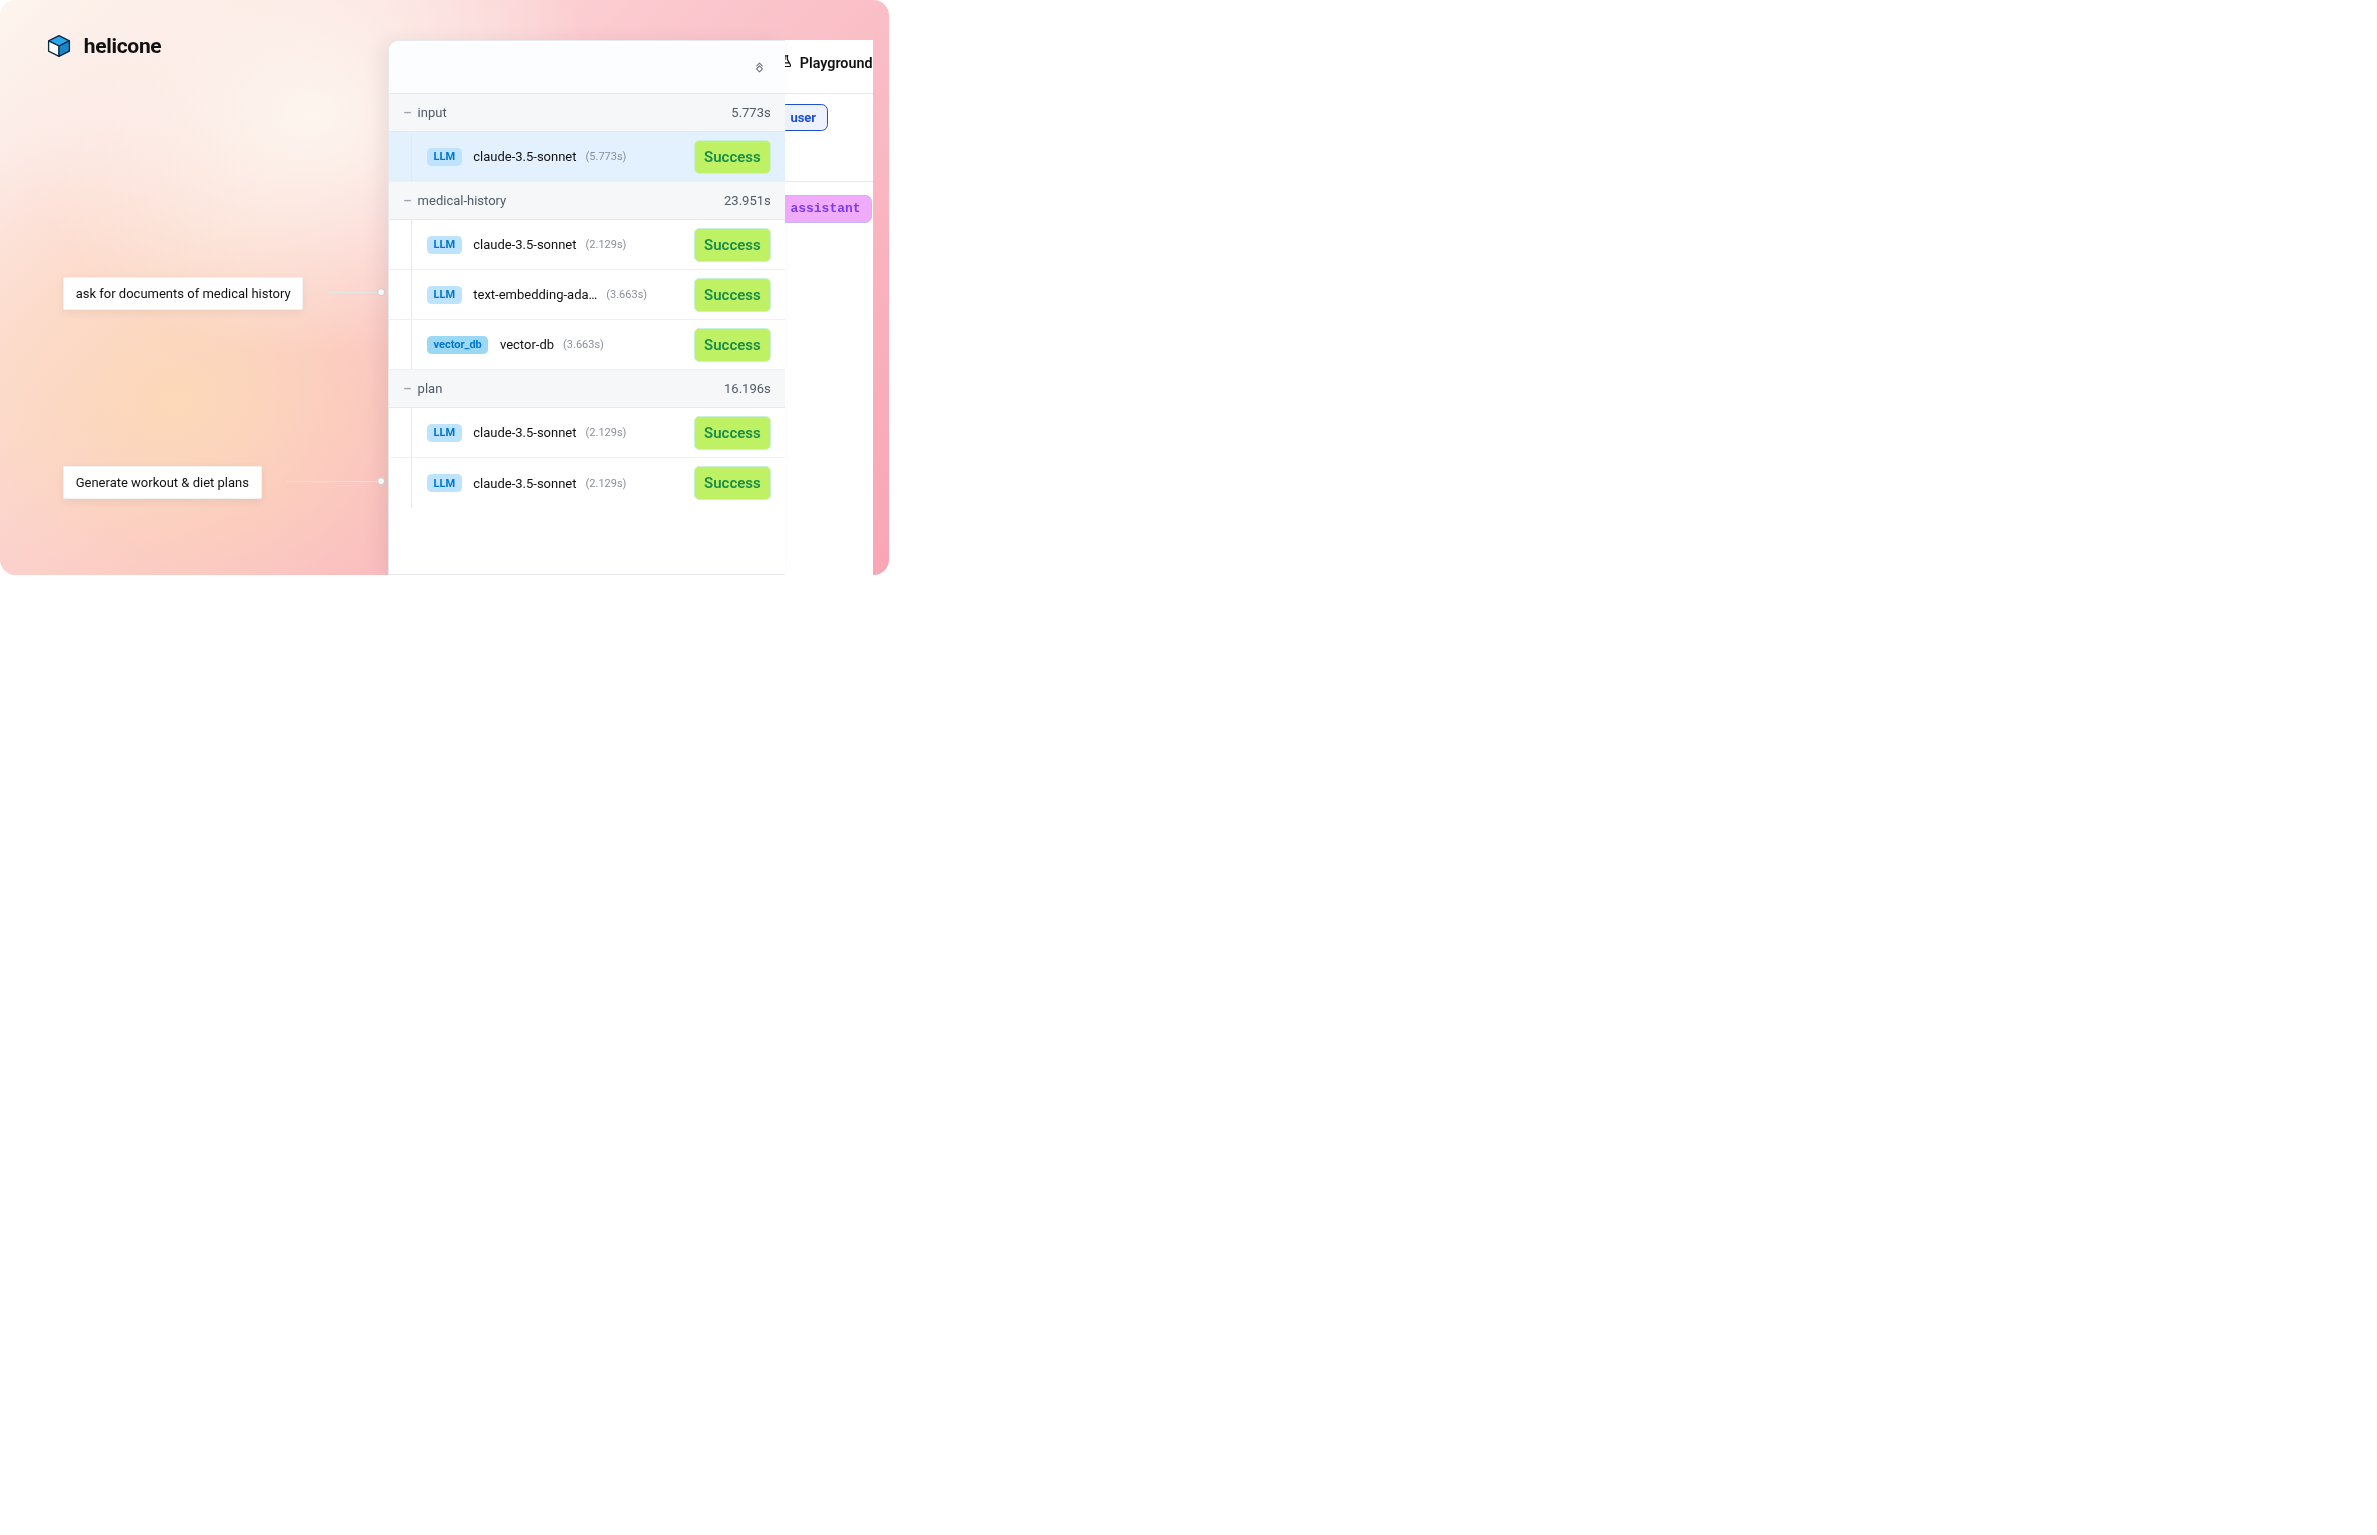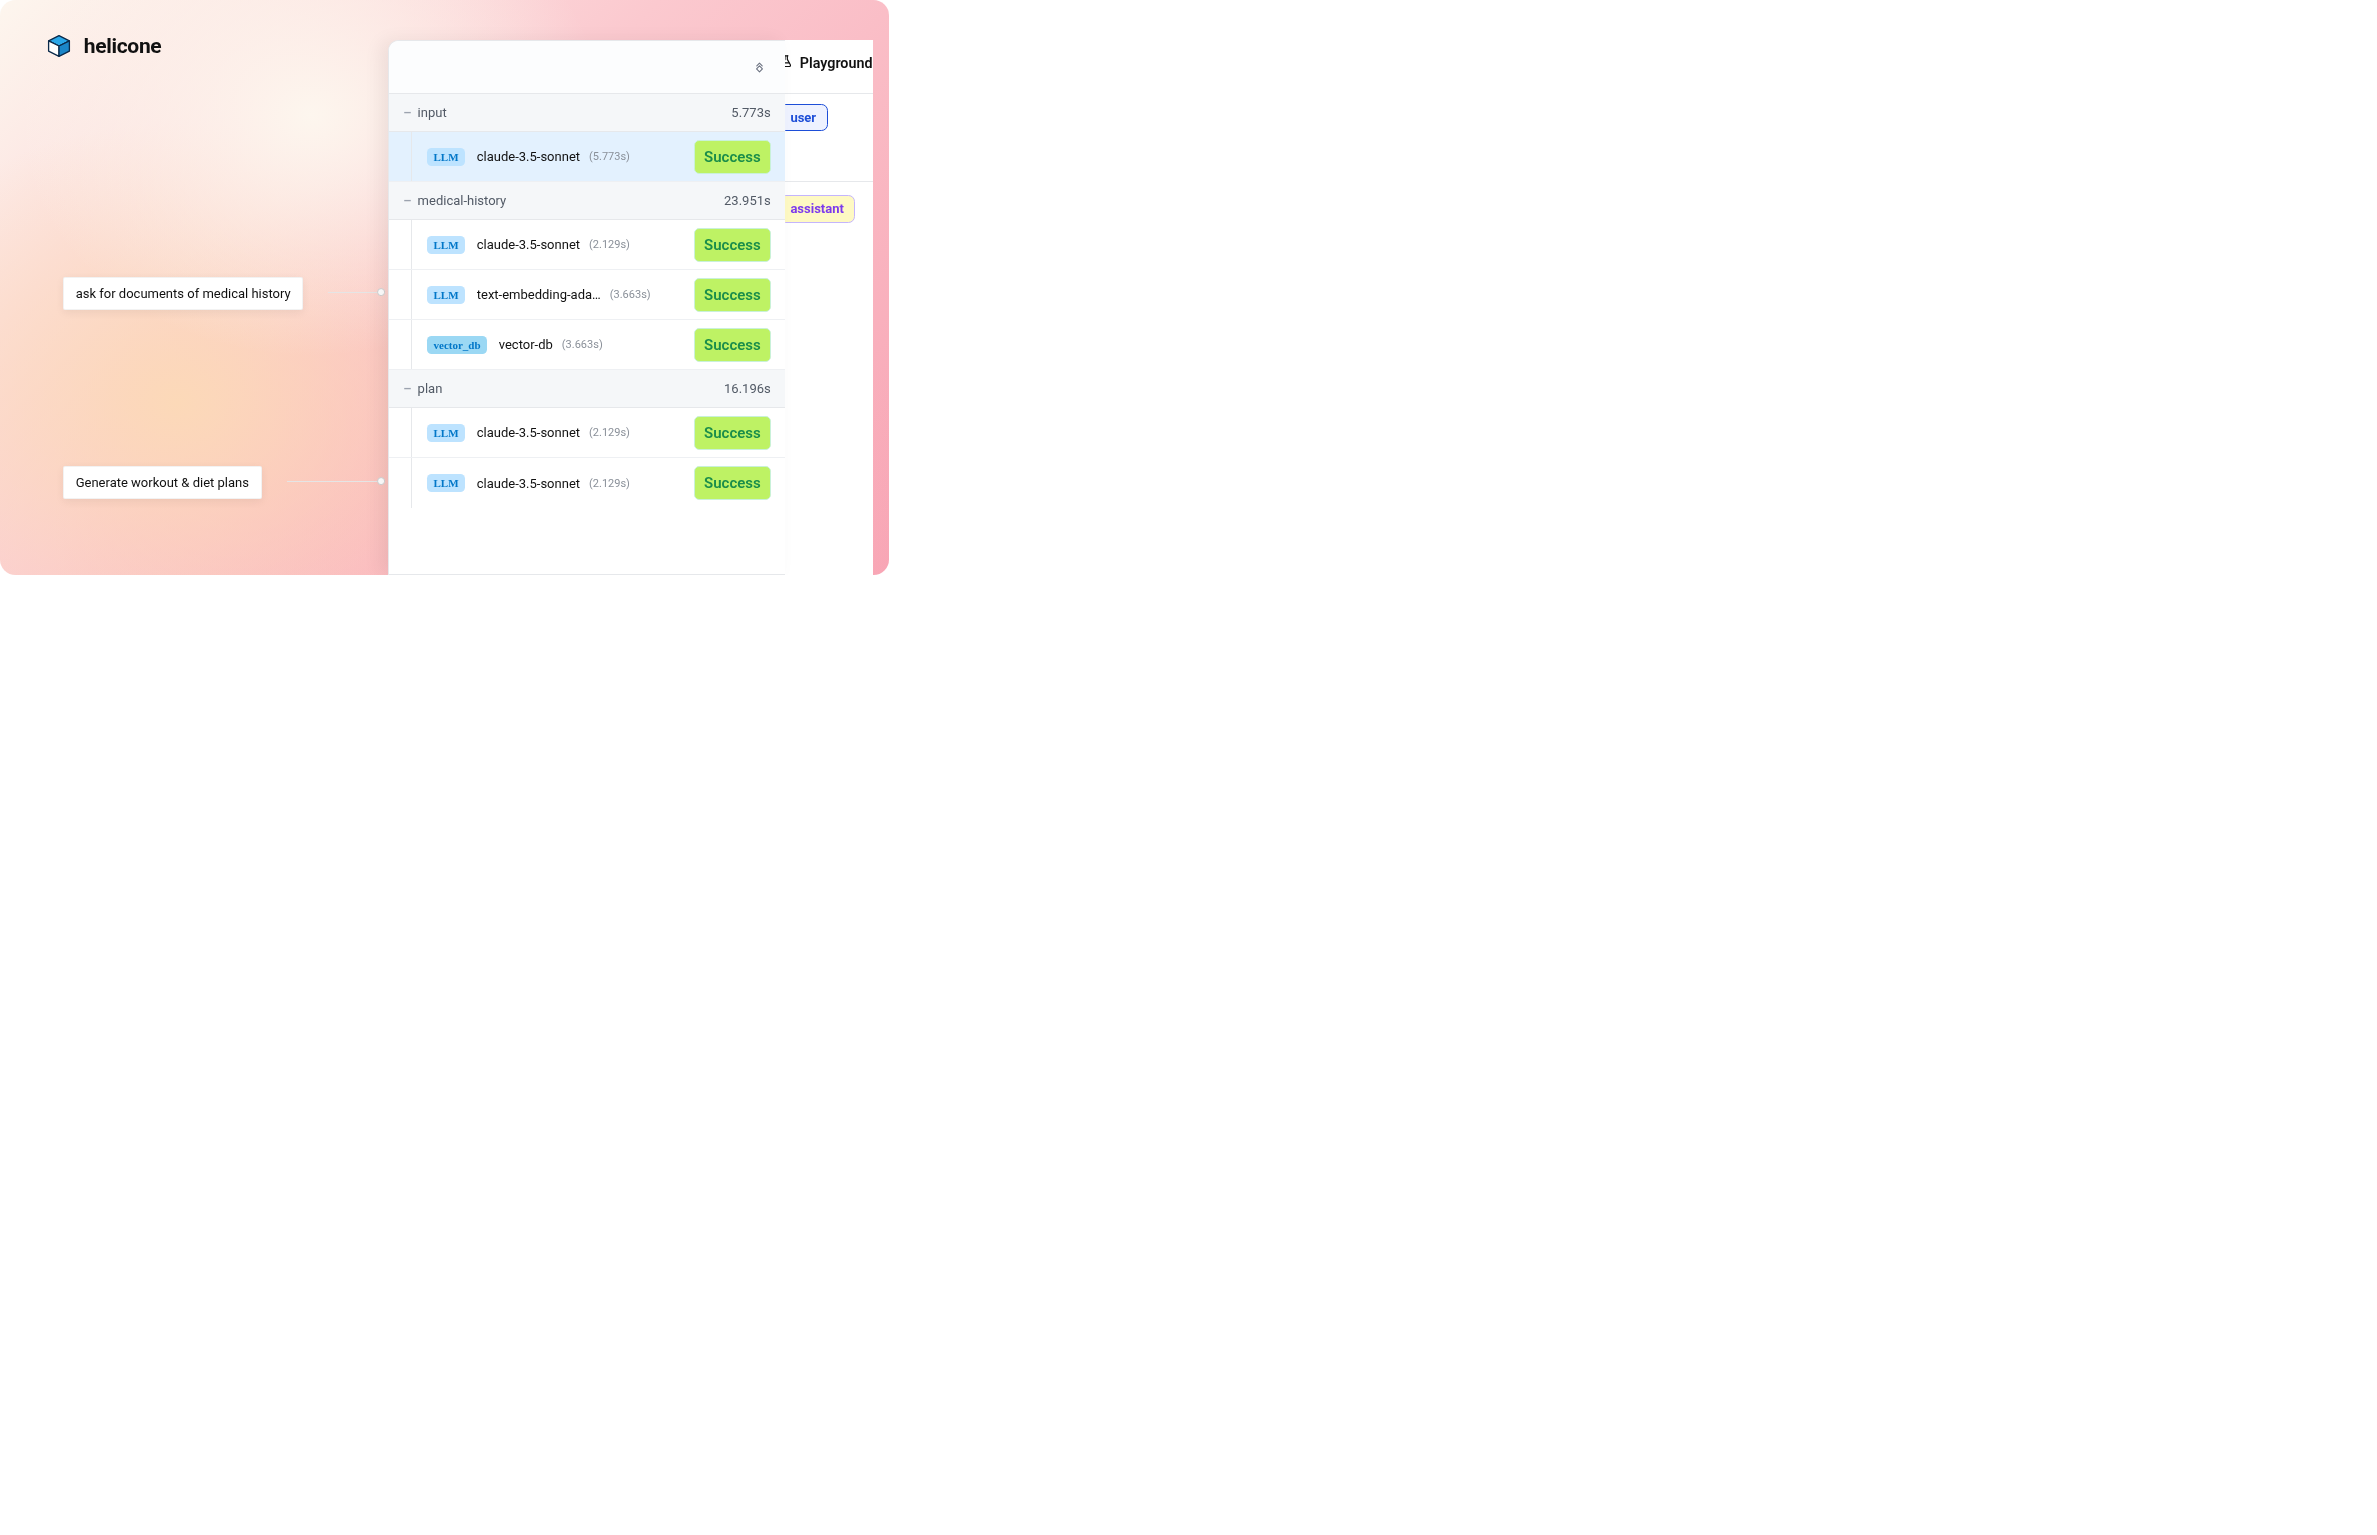--- a/index.html
+++ b/index.html
@@ -191,7 +191,6 @@
     color: #0277c8;
     margin-right: 11.7px;
     white-space: nowrap;
-    font-family: Liberation Serif, serif;
   }
   .tag.vdb { background: #9bd8f4; color: #0277c8; }
   .rname {

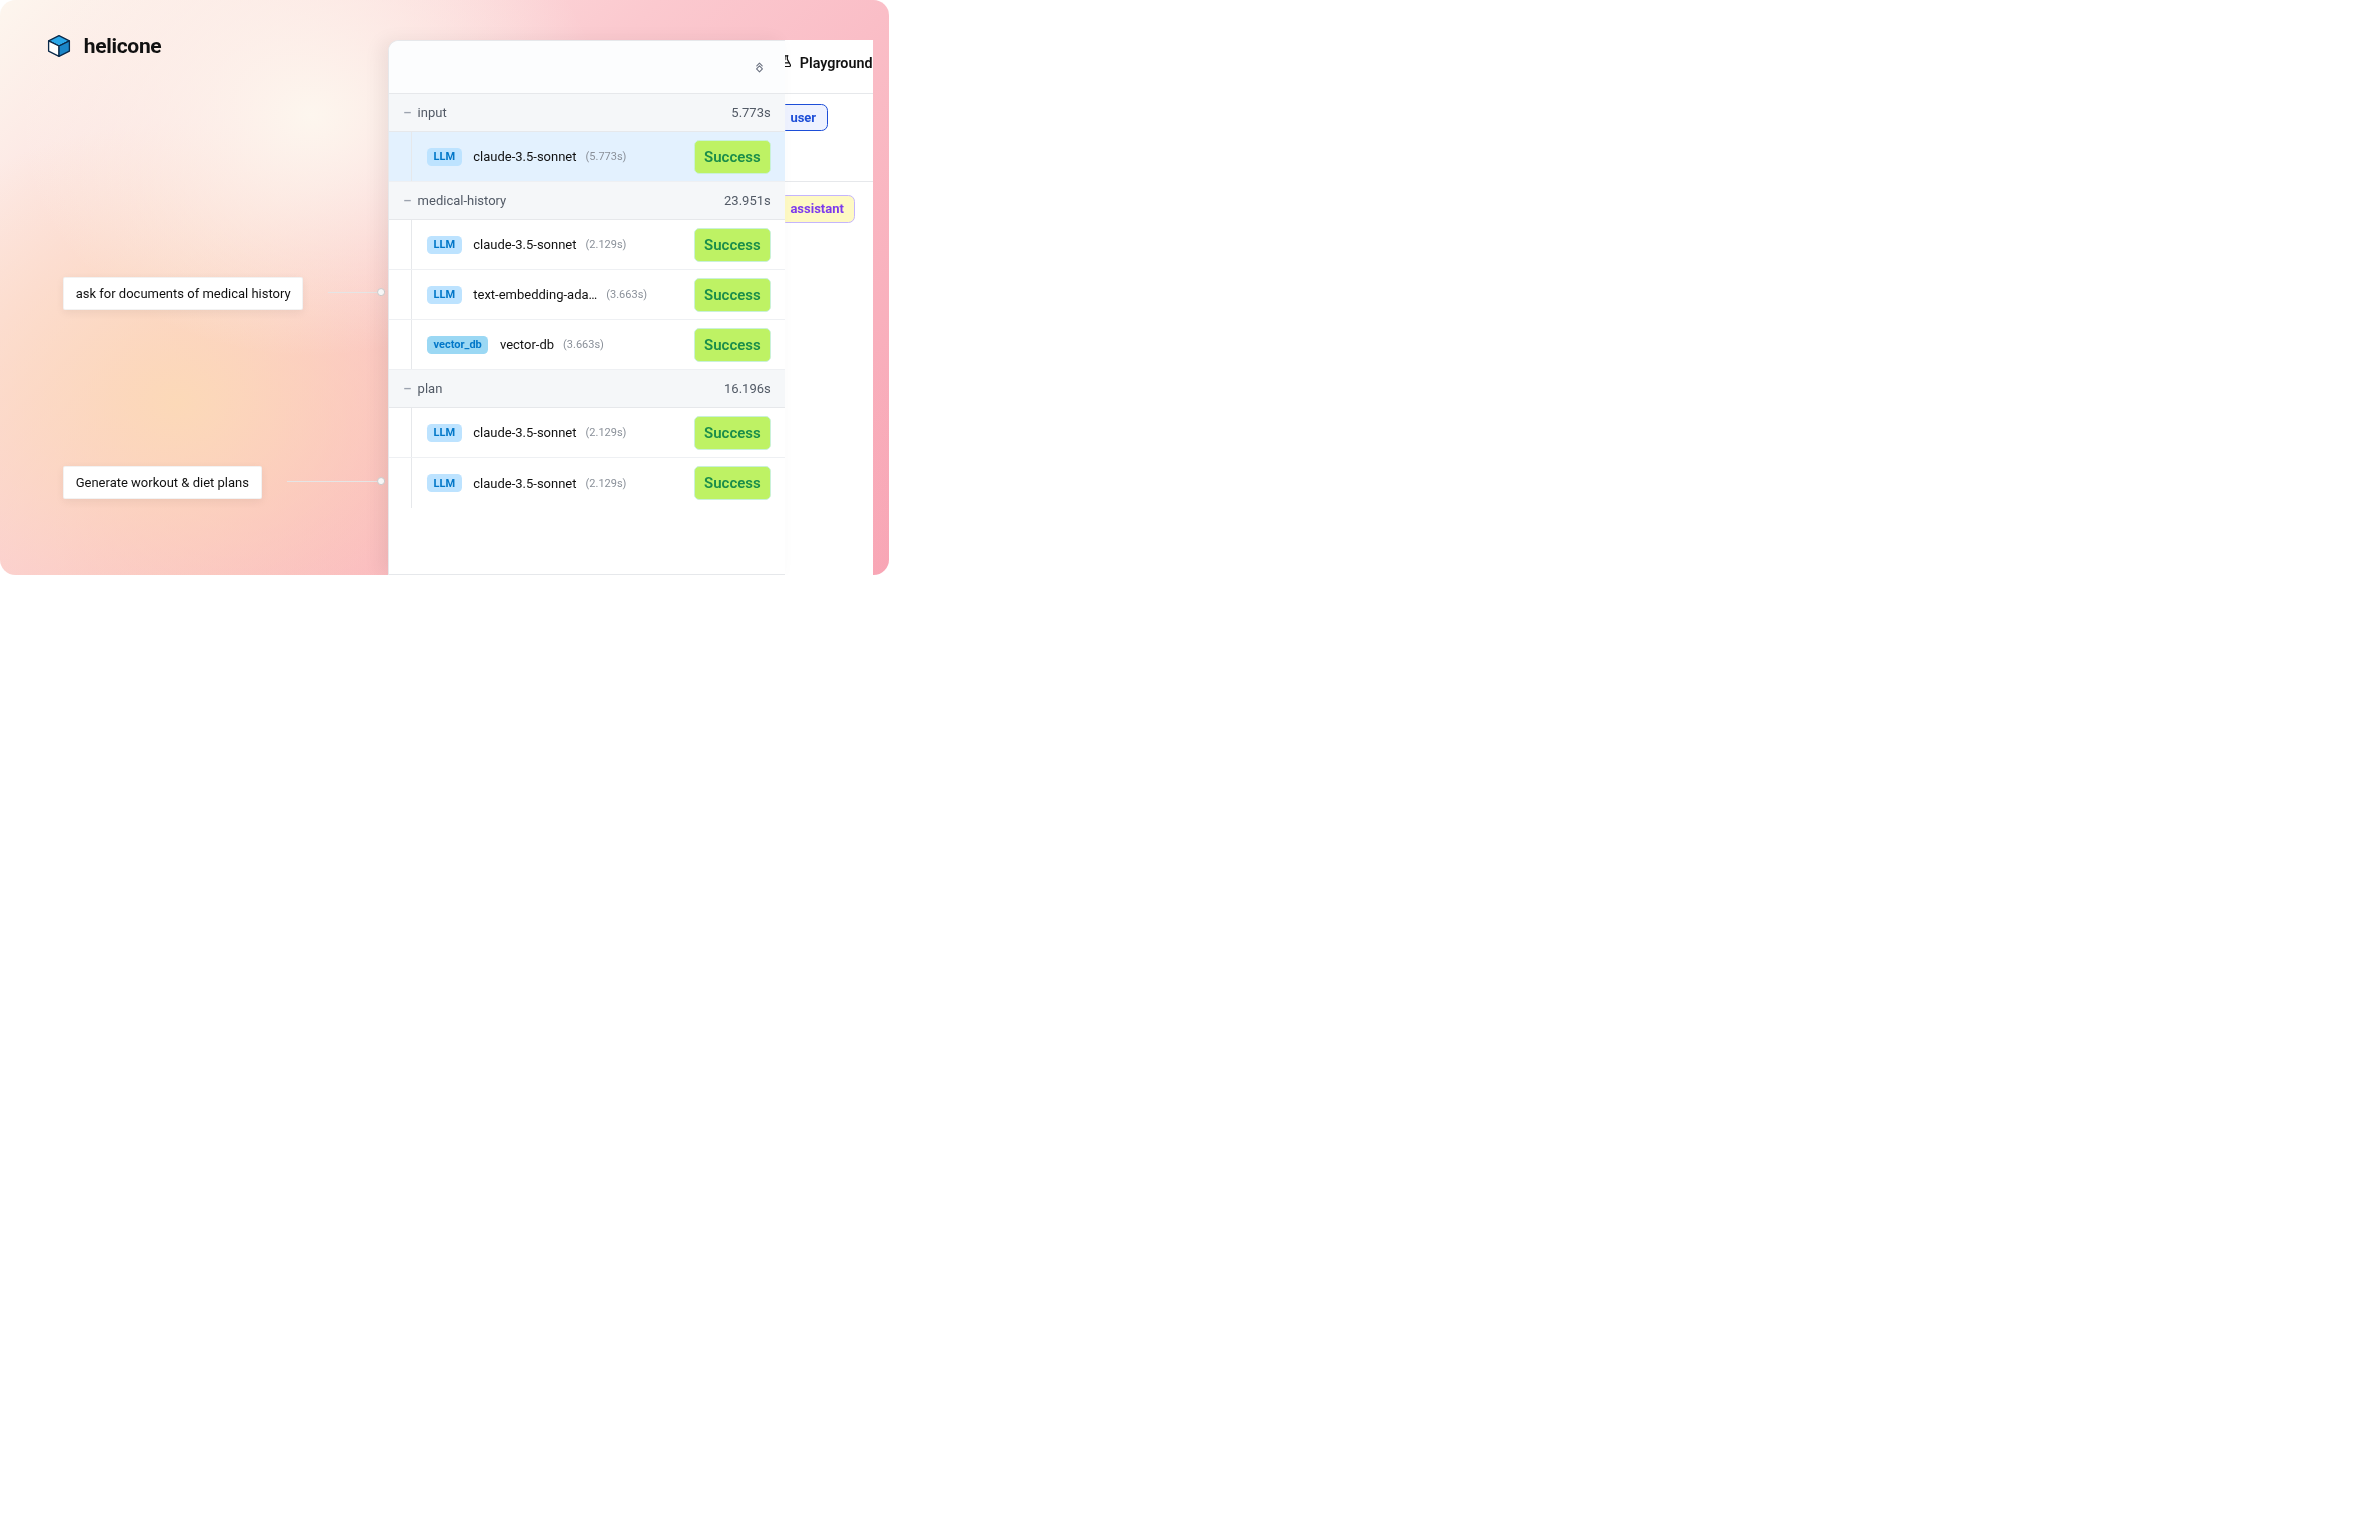--- a/index.html
+++ b/index.html
@@ -102,8 +102,9 @@
   .chip-assistant {
     color: #7c3aed;
     border-color: #c4b5fd;
-    background: #fef9c3;
+    background: #f0abfc;
     margin-top: 64px;
+    font-family: Liberation Mono, monospace;
   }
   .side-divider {
     position: absolute;

